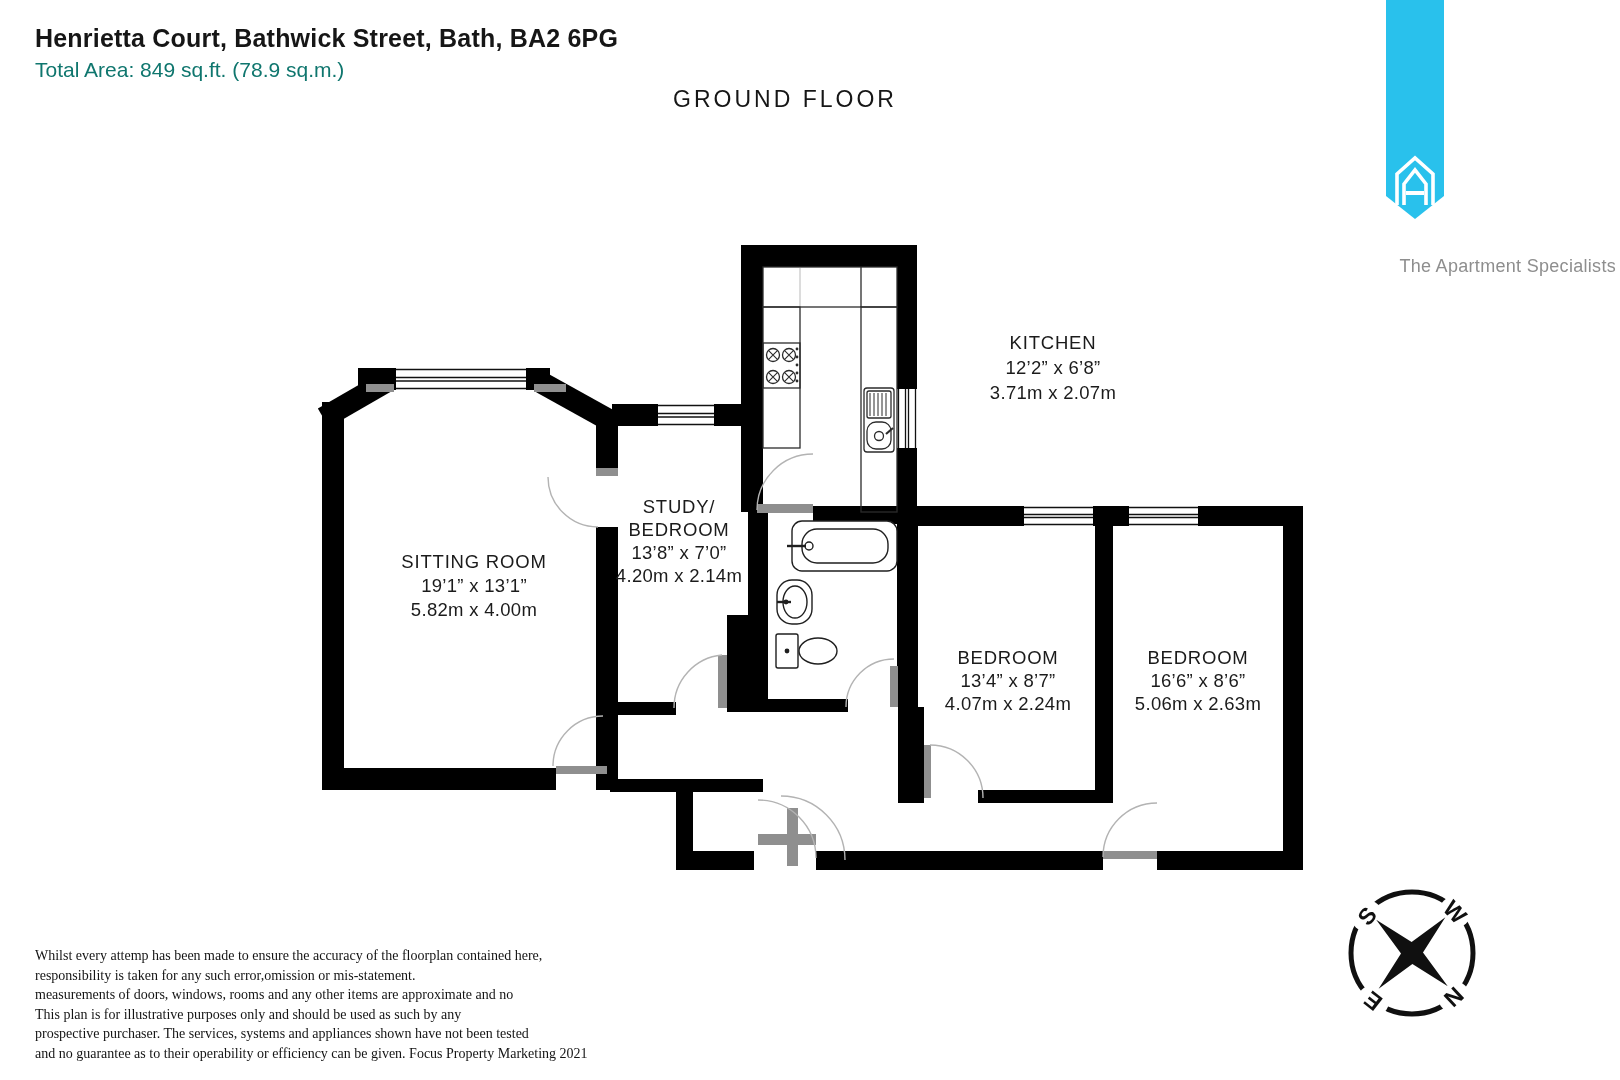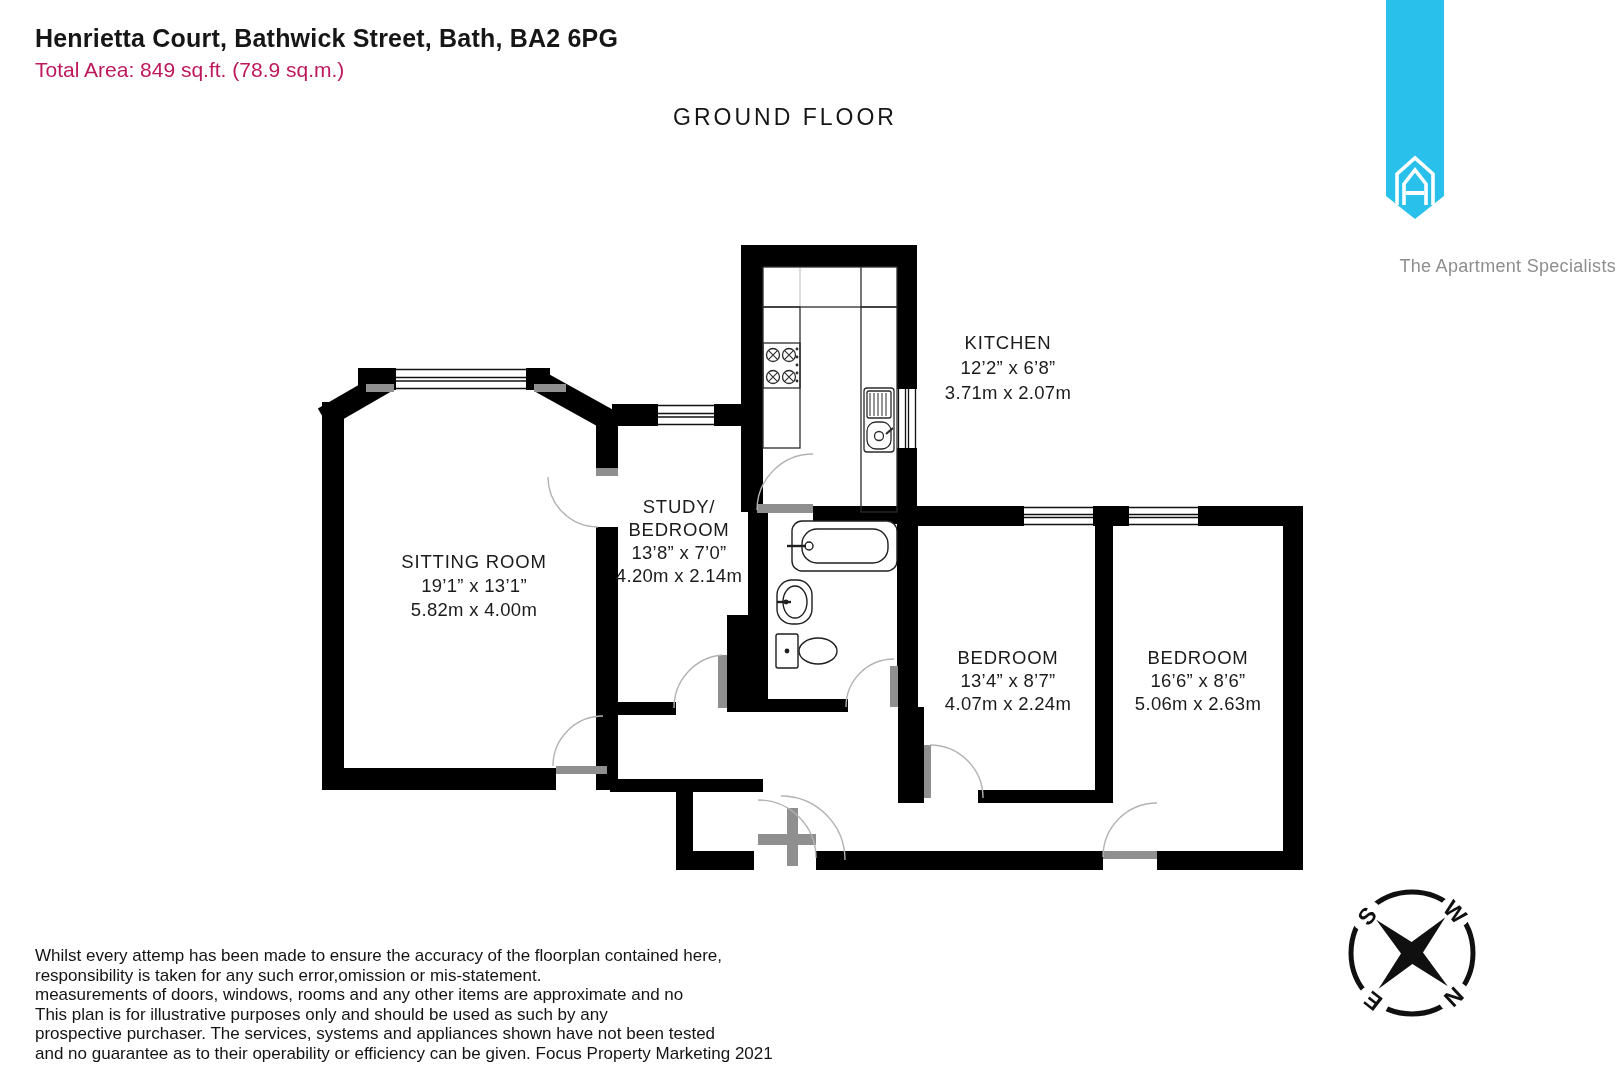--- a/index.html
+++ b/index.html
@@ -7,7 +7,7 @@
         font-family:"Liberation Sans",sans-serif;color:#111;}
   .abs{position:absolute;}
   .address{left:35px;top:24px;font-size:25px;font-weight:bold;letter-spacing:.2px;color:#161616;}
-  .total-area{left:35px;top:58px;font-size:21px;font-weight:400;color:#be185d;}
+  .total-area{left:35px;top:58px;font-size:21px;font-weight:400;color:#0f766e;}
   .floor-title{left:600px;top:86px;width:370px;text-align:center;font-size:23px;
                letter-spacing:3px;color:#161616;margin-top:18px;}
   .brand-name{left:1040px;top:224px;width:496px;text-align:right;font-size:26px;font-weight:bold;

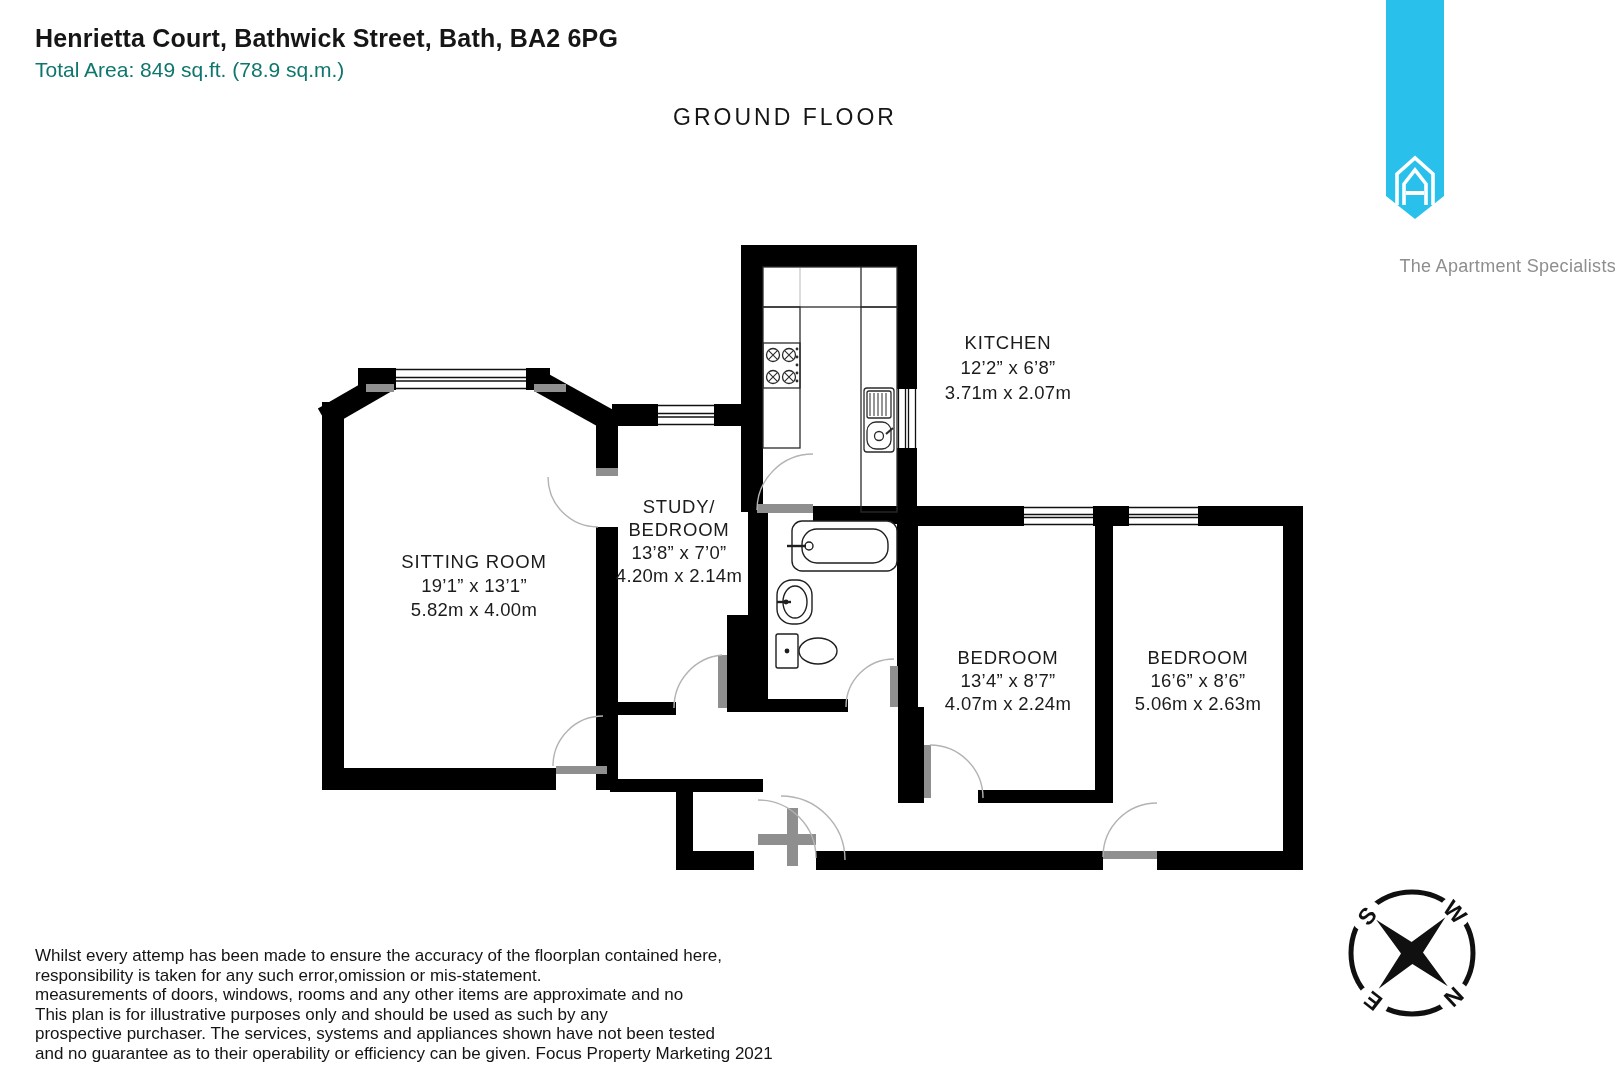--- a/index.html
+++ b/index.html
@@ -9,7 +9,7 @@
   .address{left:35px;top:24px;font-size:25px;font-weight:bold;letter-spacing:.2px;color:#161616;}
   .total-area{left:35px;top:58px;font-size:21px;font-weight:400;color:#0f766e;}
   .floor-title{left:600px;top:86px;width:370px;text-align:center;font-size:23px;
-               letter-spacing:3px;color:#161616;margin-top:18px;}
+               letter-spacing:3px;color:#161616;}
   .brand-name{left:1040px;top:224px;width:496px;text-align:right;font-size:26px;font-weight:bold;
               letter-spacing:2.5px;color:#413e46;white-space:nowrap;}
   .brand-reg{font-size:12px;vertical-align:super;letter-spacing:0;}

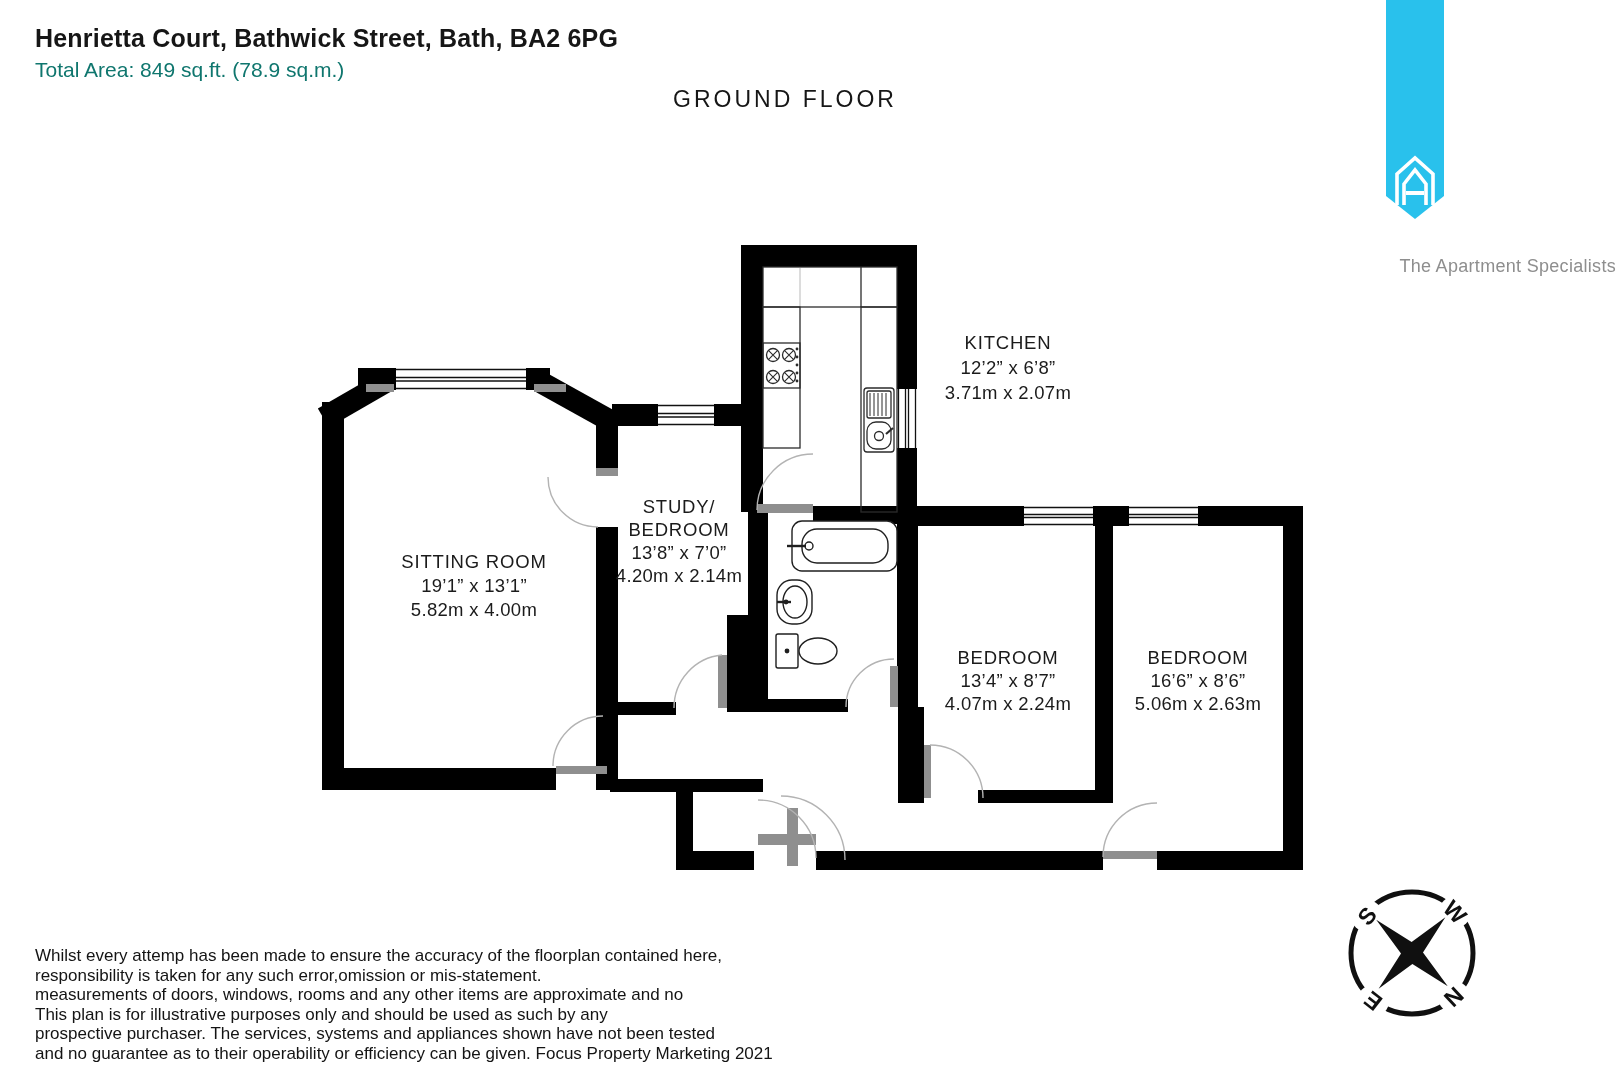--- a/index.html
+++ b/index.html
@@ -20,7 +20,7 @@
   .room-label .rname{letter-spacing:.8px;}
   .lbl-sitting{left:346px;top:550px;width:256px;line-height:24px;}
   .lbl-study{left:569px;top:495px;width:220px;line-height:23px;}
-  .lbl-kitchen{left:898px;top:330px;width:220px;line-height:25px;}
+  .lbl-kitchen{left:898px;top:330px;width:220px;line-height:25px;padding-left:45px;}
   .lbl-bed1{left:898px;top:646px;width:220px;line-height:23px;}
   .lbl-bed2{left:1088px;top:646px;width:220px;line-height:23px;}
   .disclaimer{left:35px;top:946px;font-size:17px;line-height:19.5px;color:#141414;}

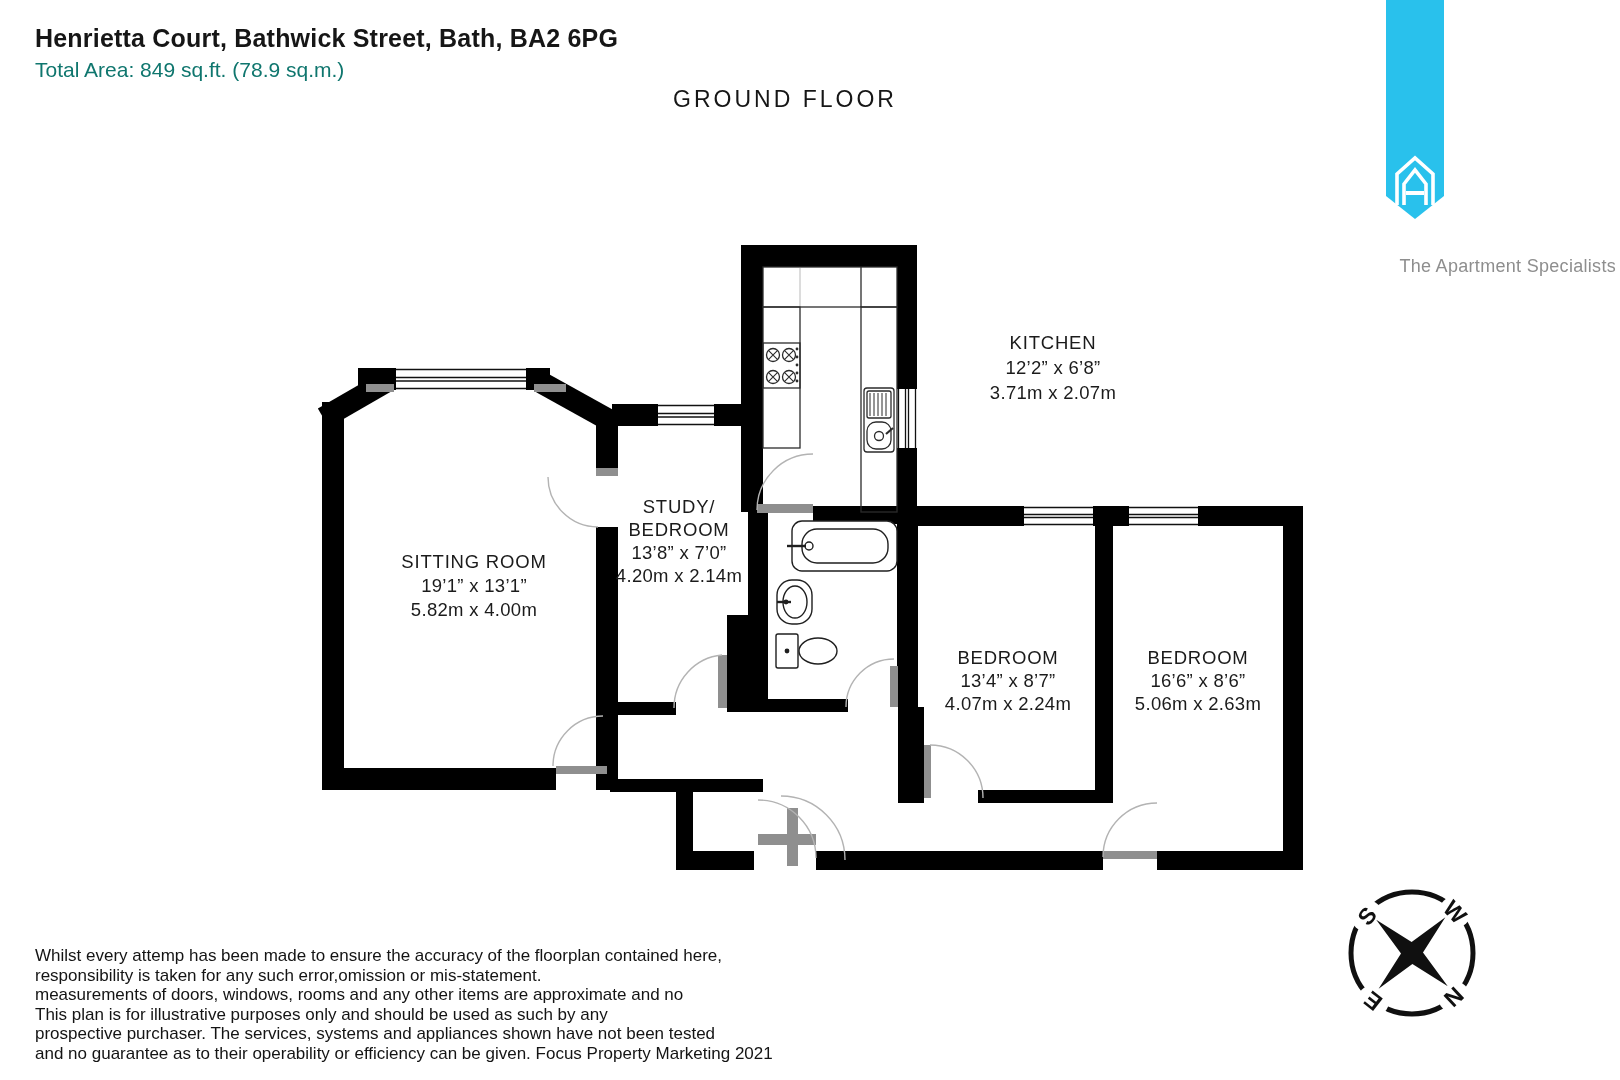--- a/index.html
+++ b/index.html
@@ -23,7 +23,7 @@
   .lbl-kitchen{left:898px;top:330px;width:220px;line-height:25px;padding-left:45px;}
   .lbl-bed1{left:898px;top:646px;width:220px;line-height:23px;}
   .lbl-bed2{left:1088px;top:646px;width:220px;line-height:23px;}
-  .disclaimer{left:35px;top:946px;font-size:17px;line-height:19.5px;color:#141414;}
+  .disclaimer{left:35px;top:946px;font-size:14px;line-height:19.5px;color:#141414;font-family:Liberation Serif, serif;}
   svg{position:absolute;left:0;top:0;}
 </style>
 </head>

